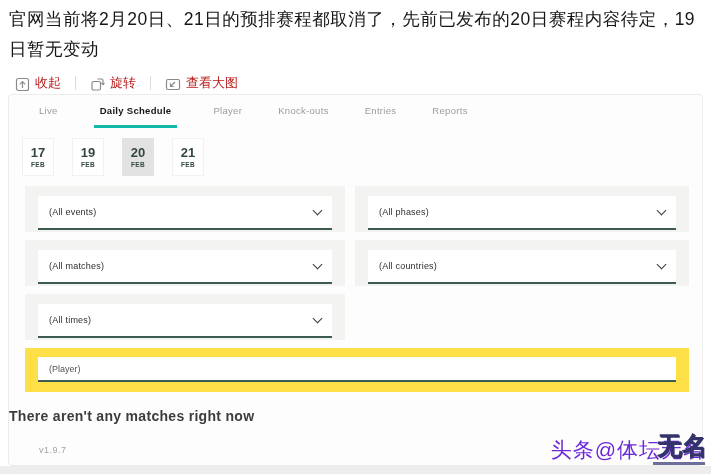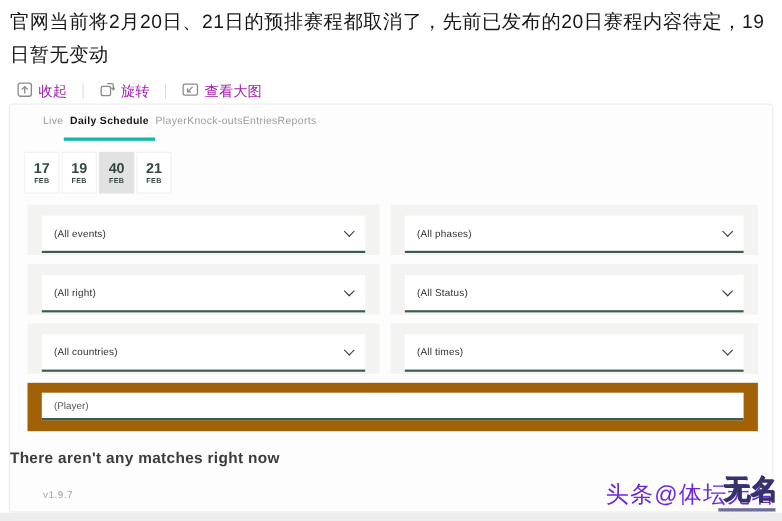--- a/index.html
+++ b/index.html
@@ -15,7 +15,7 @@
 
   
   .toolbar { position:absolute; top:73px; left:15px; display:flex; align-items:center; height:20px; }
-  .tool-btn { display:flex; align-items:flex-start; gap:5px; color:#a21caf; font-size:13px; cursor:pointer; }
+  .tool-btn { display:flex; align-items:flex-end; gap:5px; color:#b91c1c; font-size:13px; cursor:pointer; }
   .tool-btn svg { display:block; }
   .tool-divider { width:1px; height:14px; background:#dcdcdc; margin:0 14px; }
 

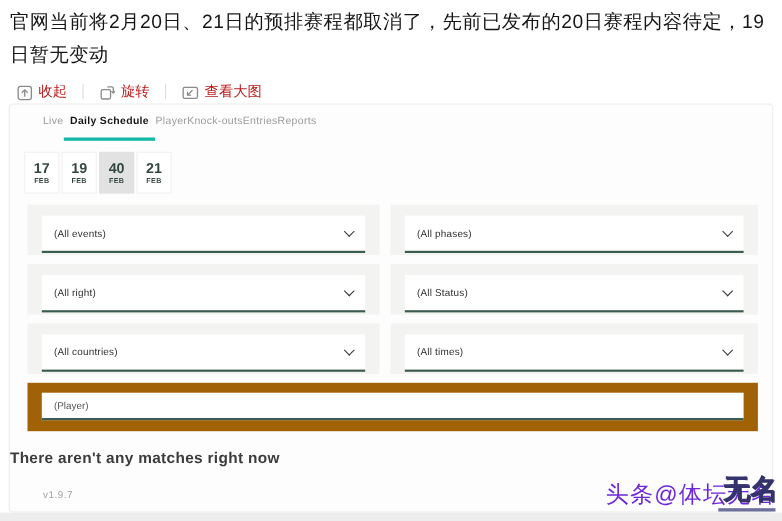--- a/index.html
+++ b/index.html
@@ -26,7 +26,7 @@
   }
 
   
-  .tabs { position:absolute; top:10px; left:30px; display:flex; align-items:flex-start; }
+  .tabs { position:absolute; top:10px; left:30px; display:flex; gap:36px; align-items:flex-start; }
   .tab { font-size:9.5px; color:#9b9b9b; letter-spacing:0.3px; padding-bottom:9px; cursor:pointer; white-space:nowrap; }
   .tab.active { color:#161616; font-weight:700; border-bottom:3px solid #14b8a6; padding-left:6px; padding-right:6px; }
 

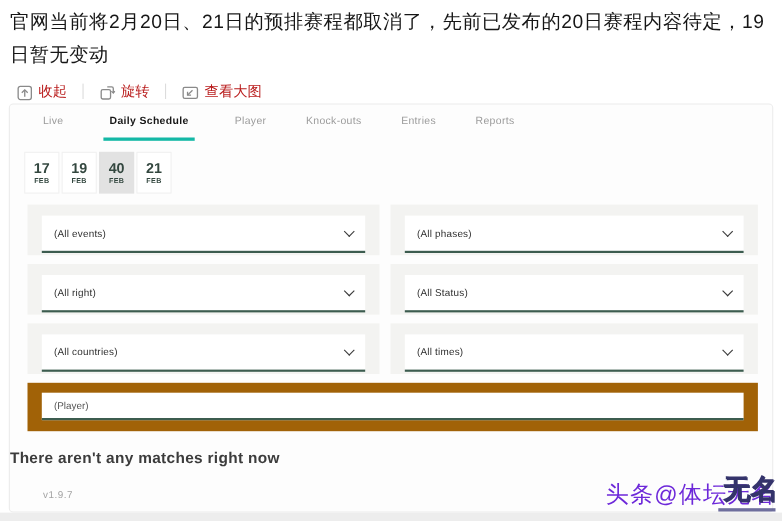--- a/index.html
+++ b/index.html
@@ -31,7 +31,7 @@
   .tab.active { color:#161616; font-weight:700; border-bottom:3px solid #14b8a6; padding-left:6px; padding-right:6px; }
 
   
-  .dates { position:absolute; top:44px; left:14px; display:flex; gap:4px; }
+  .dates { position:absolute; top:44px; left:14px; display:flex; gap:20px; }
   .date-pill {
     width:30px; height:36px; background:#fff; box-shadow:0 0 0 1px #f1f1f1;
     display:flex; flex-direction:column; align-items:center; justify-content:center;

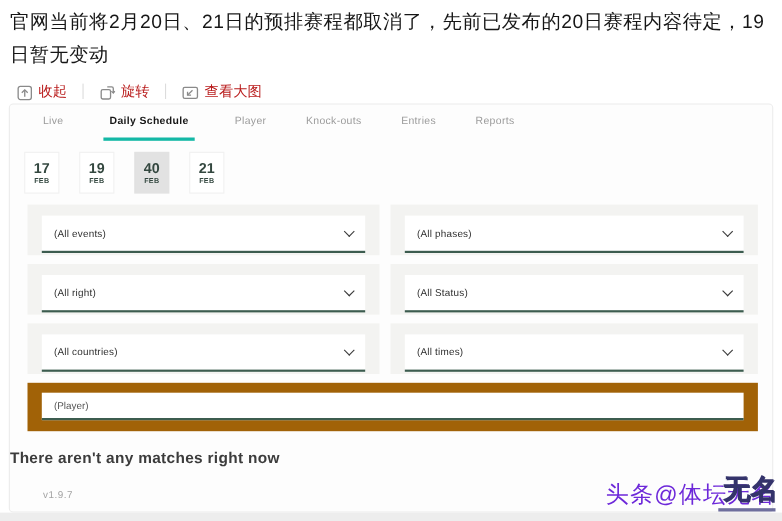--- a/index.html
+++ b/index.html
@@ -145,7 +145,7 @@
         <span class="date-month">FEB</span>
       </div>
       <div class="date-pill selected">
-        <span class="date-day">40</span>
+        <span class="date-day">20</span>
         <span class="date-month">FEB</span>
       </div>
       <div class="date-pill">

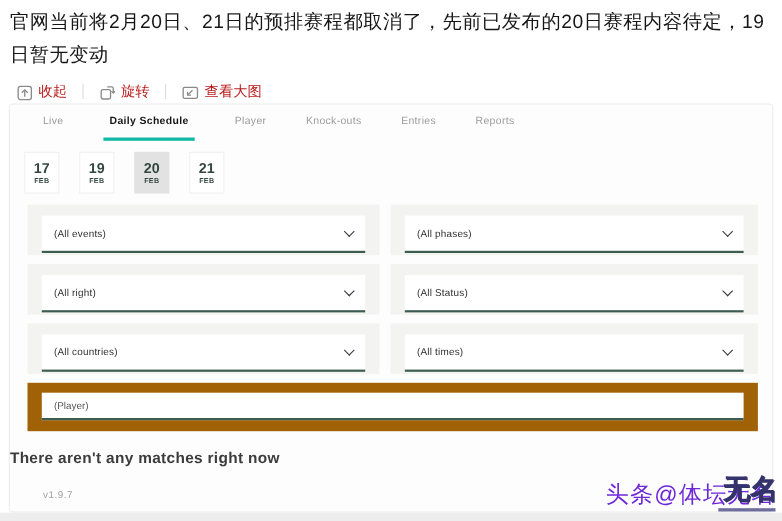--- a/index.html
+++ b/index.html
@@ -169,7 +169,7 @@
       </div>
       <div class="filter-panel">
         <div class="select-box">
-          <span class="select-label">(All right)</span>
+          <span class="select-label">(All matches)</span>
           <span class="chev"></span>
         </div>
       </div>

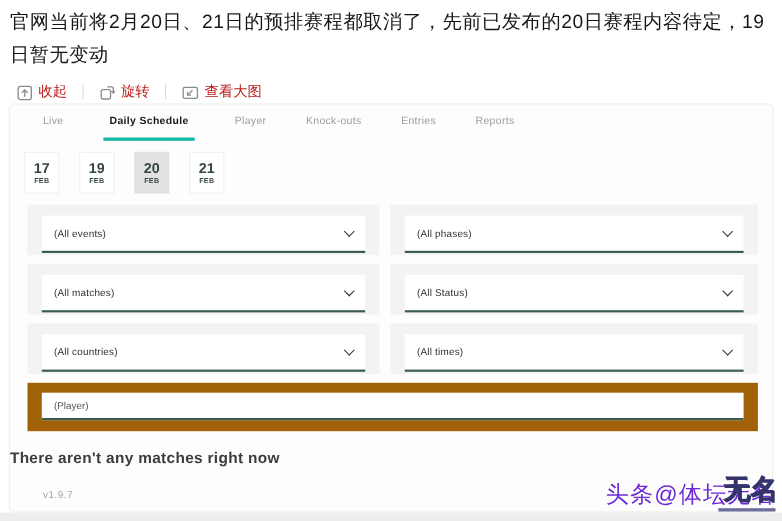--- a/index.html
+++ b/index.html
@@ -175,12 +175,6 @@
       </div>
       <div class="filter-panel">
         <div class="select-box">
-          <span class="select-label">(All Status)</span>
-          <span class="chev"></span>
-        </div>
-      </div>
-      <div class="filter-panel">
-        <div class="select-box">
           <span class="select-label">(All countries)</span>
           <span class="chev"></span>
         </div>

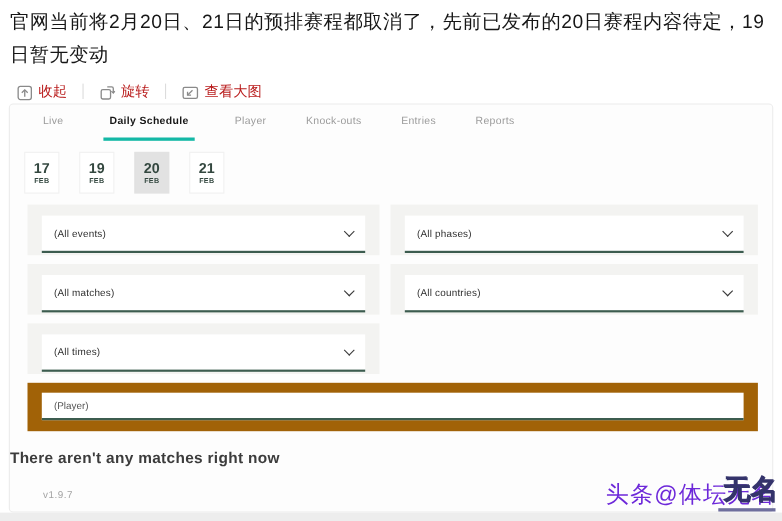--- a/index.html
+++ b/index.html
@@ -56,7 +56,7 @@
   .chev { width:7px; height:7px; border-right:1.6px solid #3a3a3a; border-bottom:1.6px solid #3a3a3a; transform:rotate(45deg); margin-top:-4px; }
 
   
-  .player-panel { position:absolute; top:253px; left:16px; width:664px; height:44px; background:#a16207; padding:9px 13px 8px 13px; }
+  .player-panel { position:absolute; top:253px; left:16px; width:664px; height:44px; background:#fde047; padding:9px 13px 8px 13px; }
   .player-input {
     width:100%; height:25px; background:#fff; border:none; border-bottom:2px solid #3c5c4f;
     font-family:"Liberation Sans","DejaVu Sans",sans-serif; font-size:9px; color:#444; padding:0 11px; outline:none;

